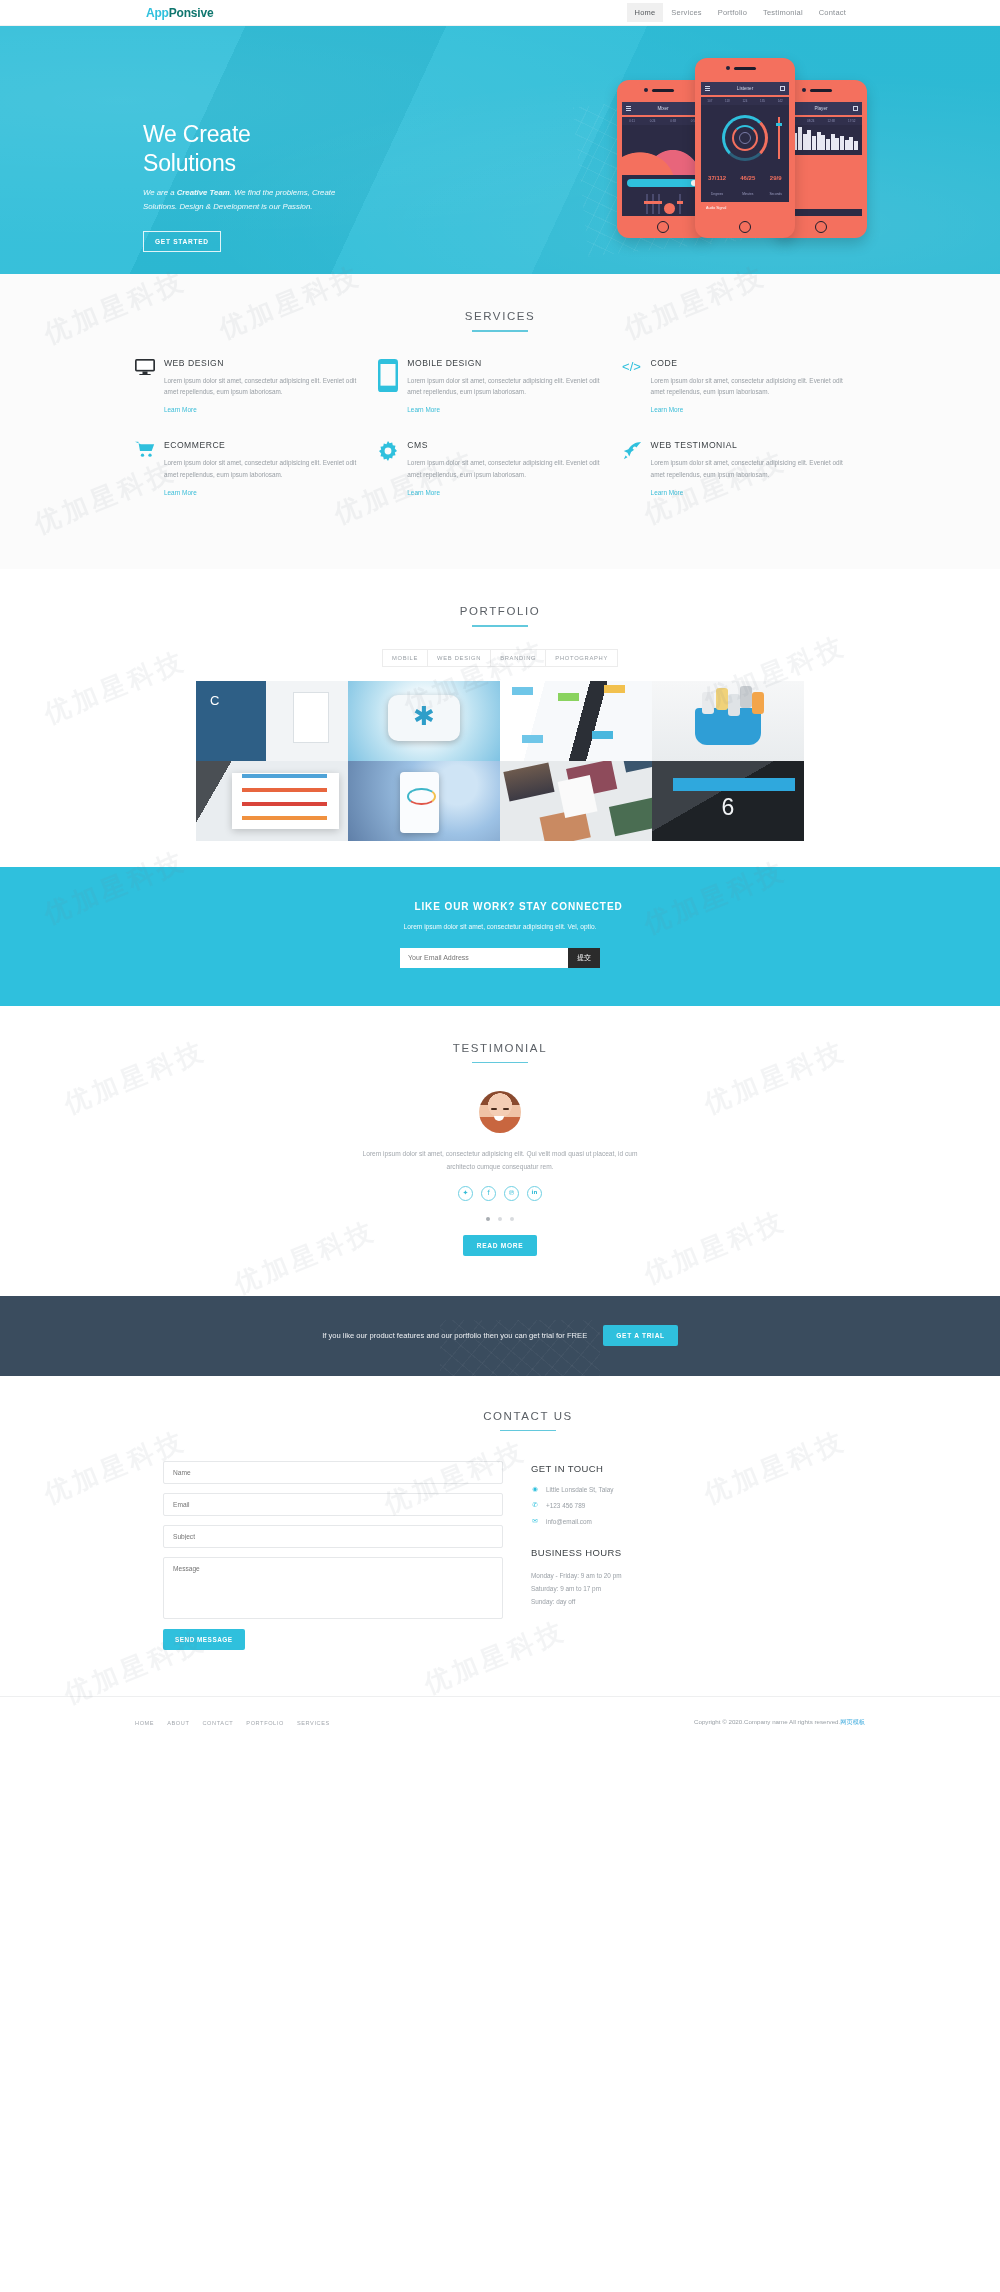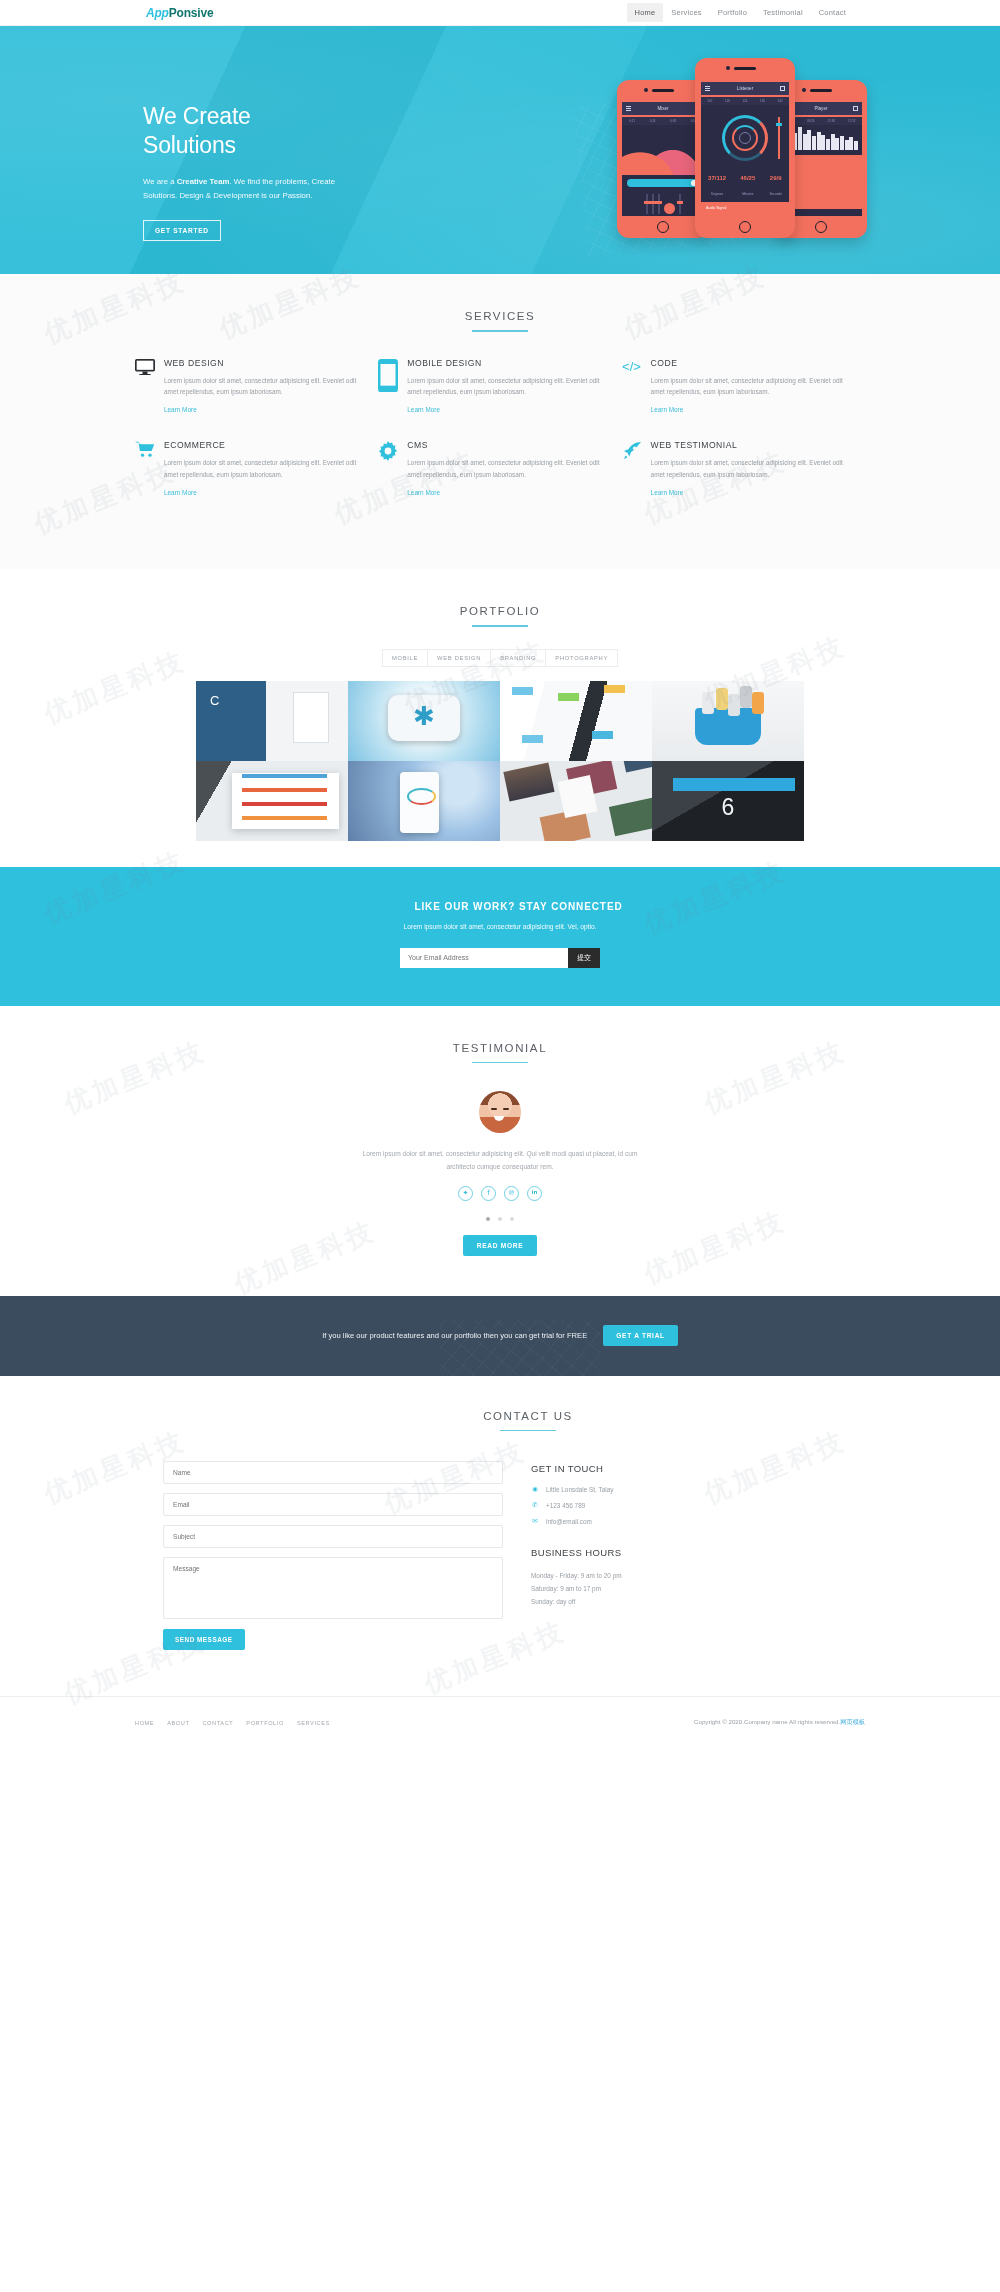--- a/index.html
+++ b/index.html
@@ -29,7 +29,7 @@
     border-bottom: 1px solid #f2f2f2;
   }
   .logo { margin-left: 146px; font-size: 12px; font-weight: 700; letter-spacing: -0.2px;}
-  .logo .a { color: #2fc0dd; font-style: italic; }
+  .logo .a { color: #2fc0dd; }
   .logo .b { color: #0f766e; }
   .nav { margin-left: auto; margin-right: 146px; display: flex; align-items: center; }
   .nav a {

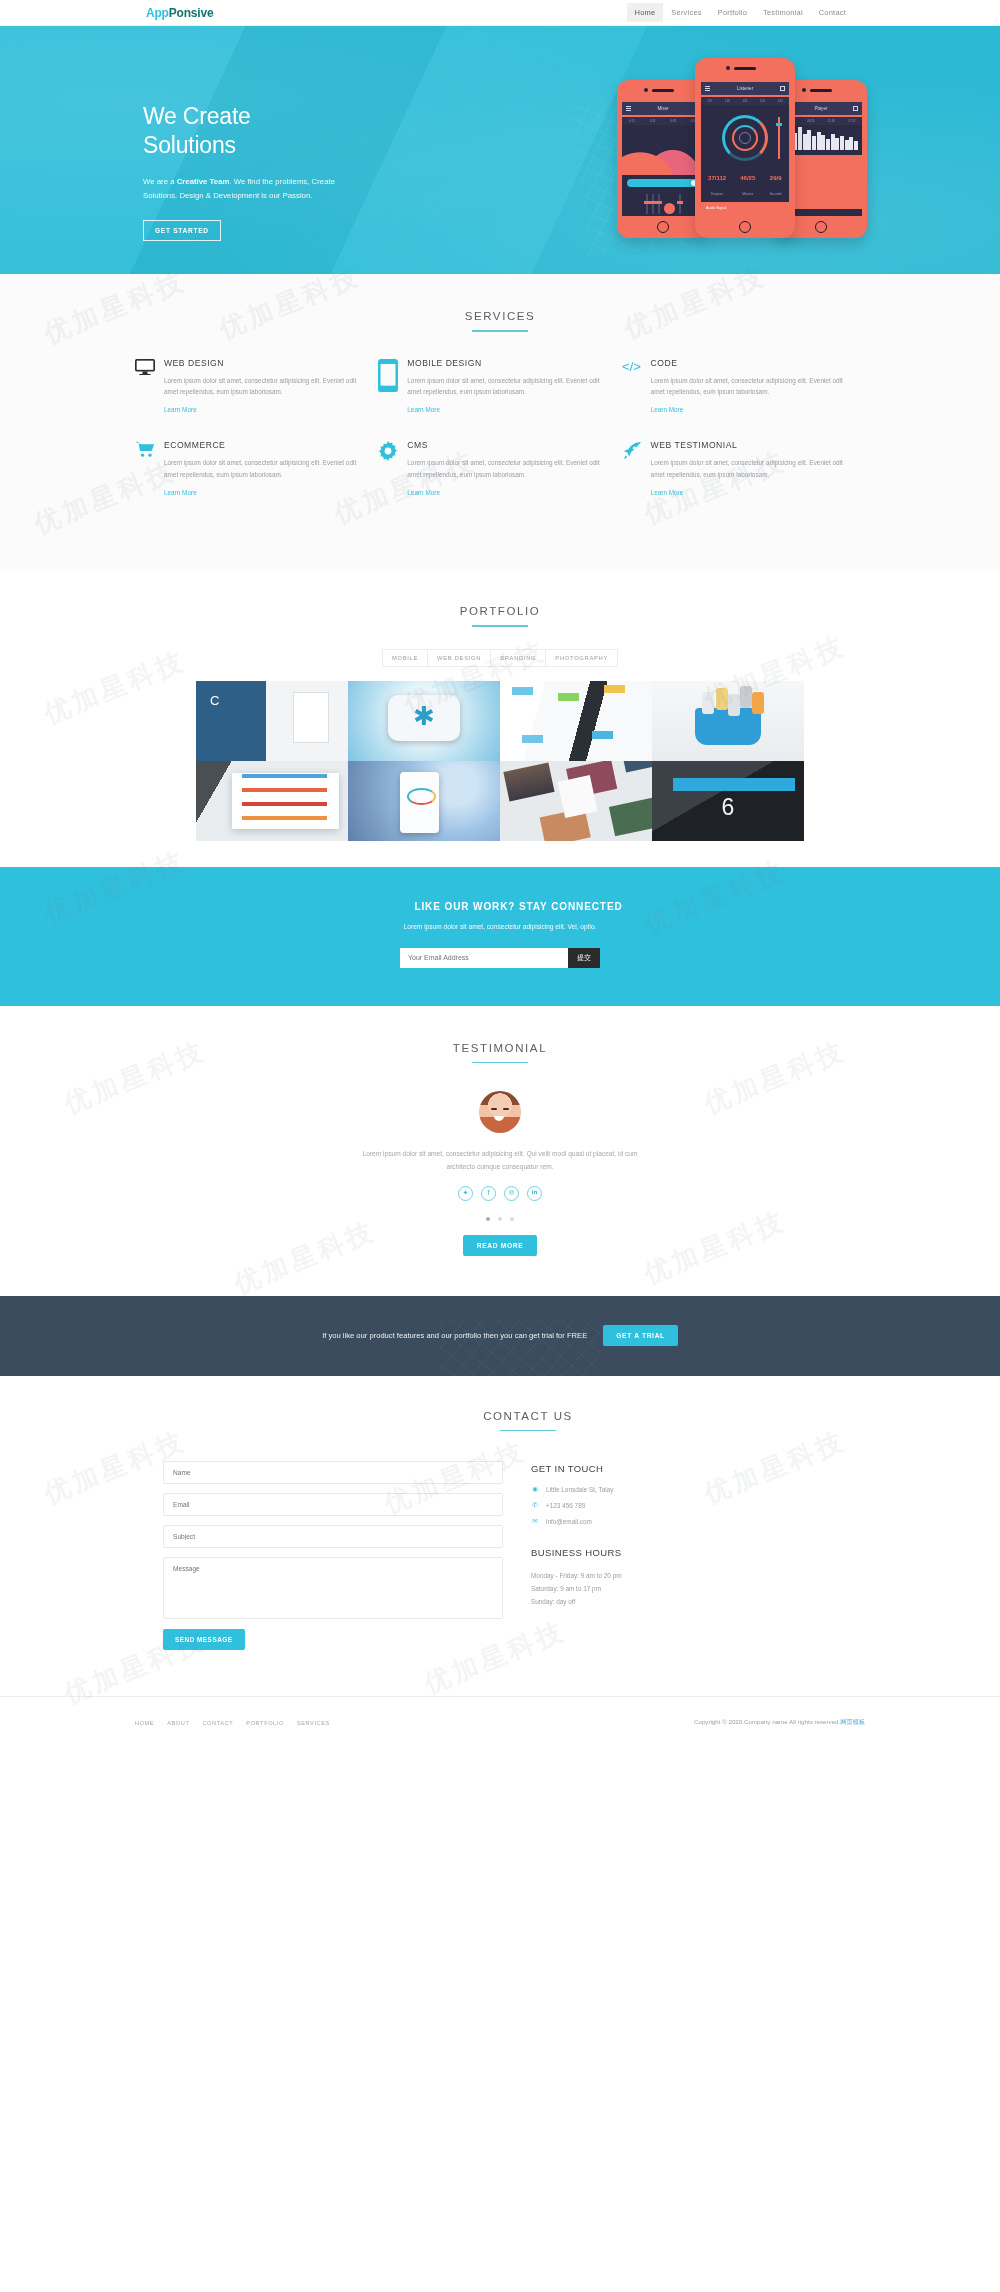--- a/index.html
+++ b/index.html
@@ -58,7 +58,7 @@
     transform: rotate(-6deg);
   }
   .hero-inner { position: relative; width: 730px; margin: 0 auto; height: 100%; }
-  .hero-copy { position: absolute; left: 8px; top: 76px; width: 280px; }
+  .hero-copy { position: absolute; left: 8px; top: 94px; width: 280px; }
   .hero-title {
     color: #fff; font-size: 23px; line-height: 1.28; font-weight: 400; letter-spacing: -0.2px;
   }

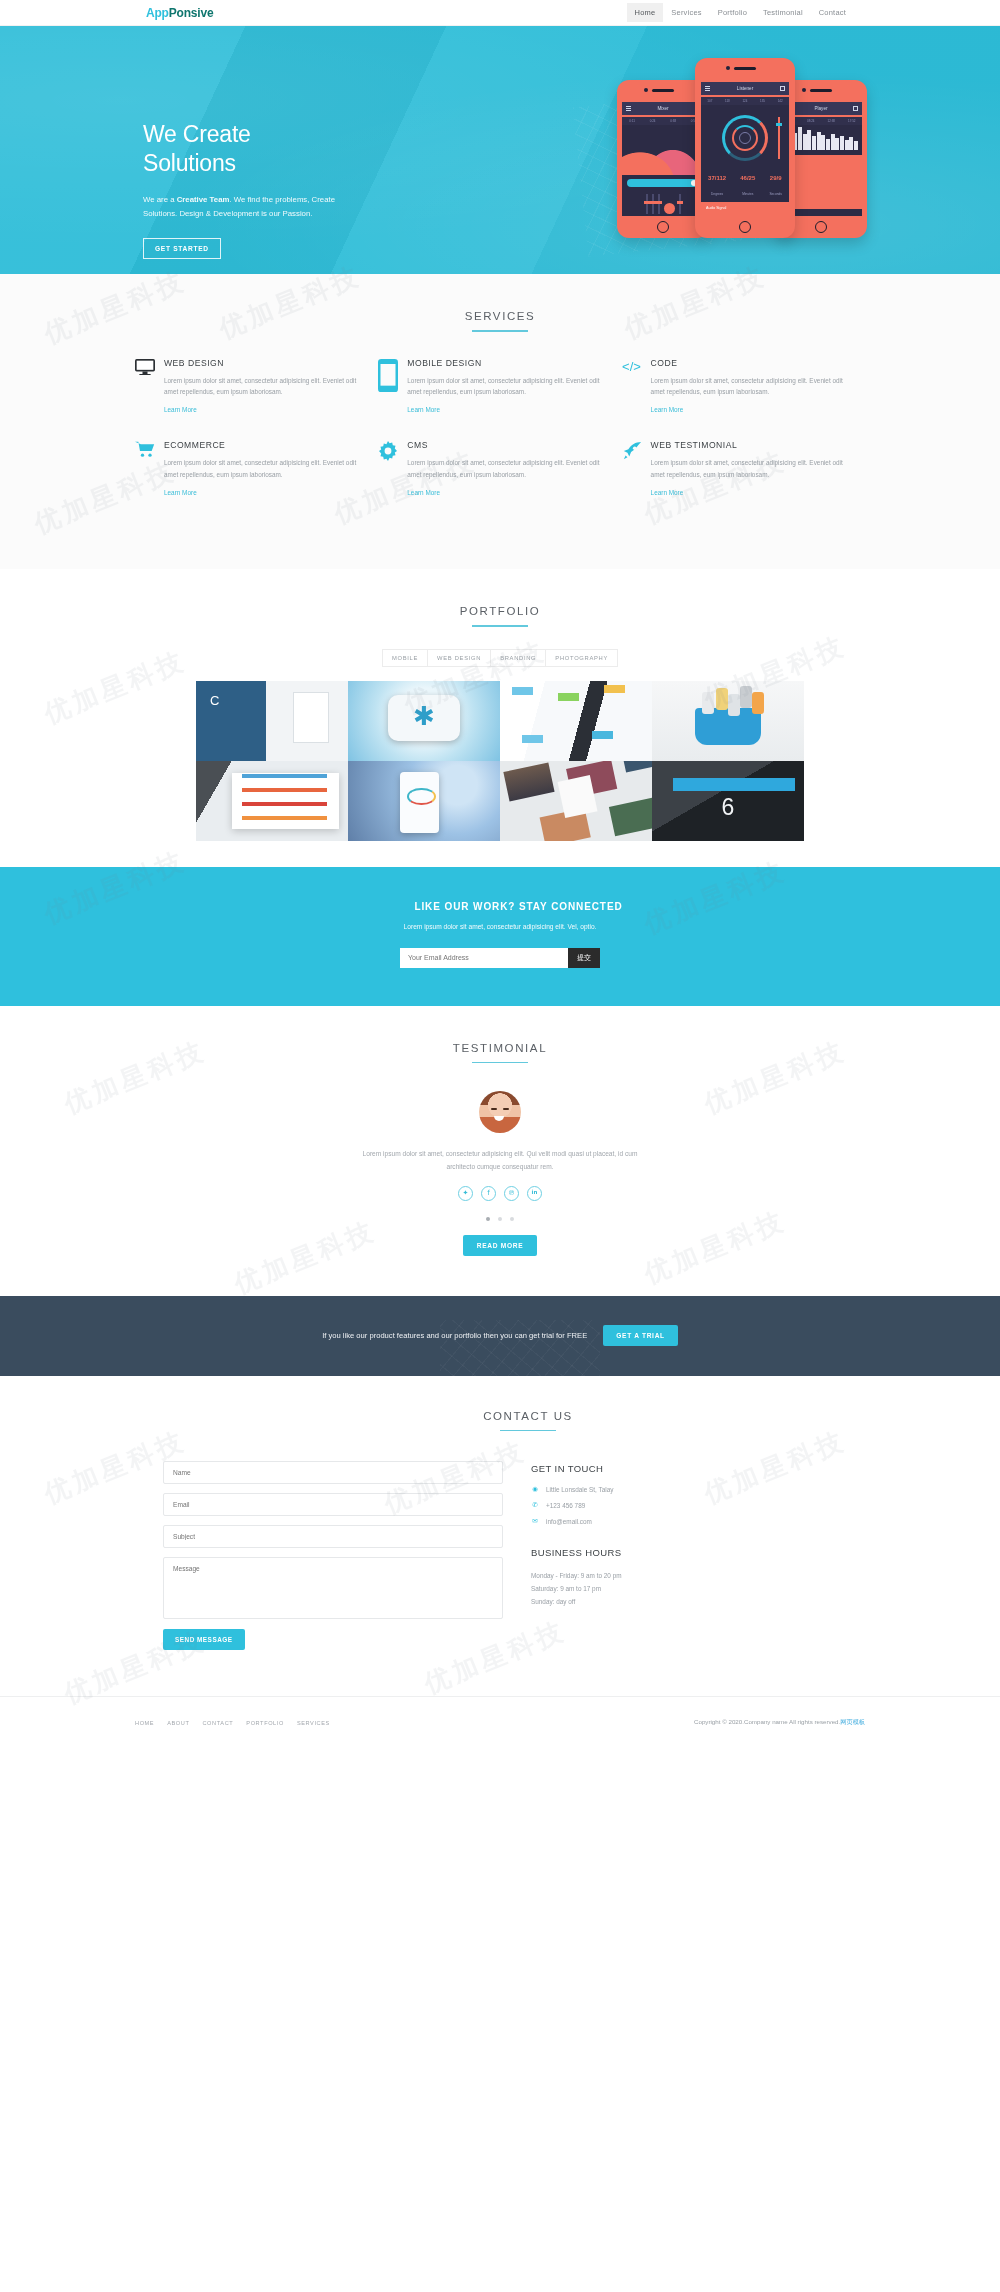--- a/index.html
+++ b/index.html
@@ -63,7 +63,7 @@
     color: #fff; font-size: 23px; line-height: 1.28; font-weight: 400; letter-spacing: -0.2px;
   }
   .hero-sub {
-    color: rgba(255,255,255,0.93); font-size: 7.8px; line-height: 1.85; margin-top: 14px; width: 196px;
+    color: rgba(255,255,255,0.93); font-size: 7.8px; line-height: 1.85; margin-top: 7px; width: 196px; font-style: italic;
   }
   .hero-sub b { font-weight: 700; }
   .btn-outline {

